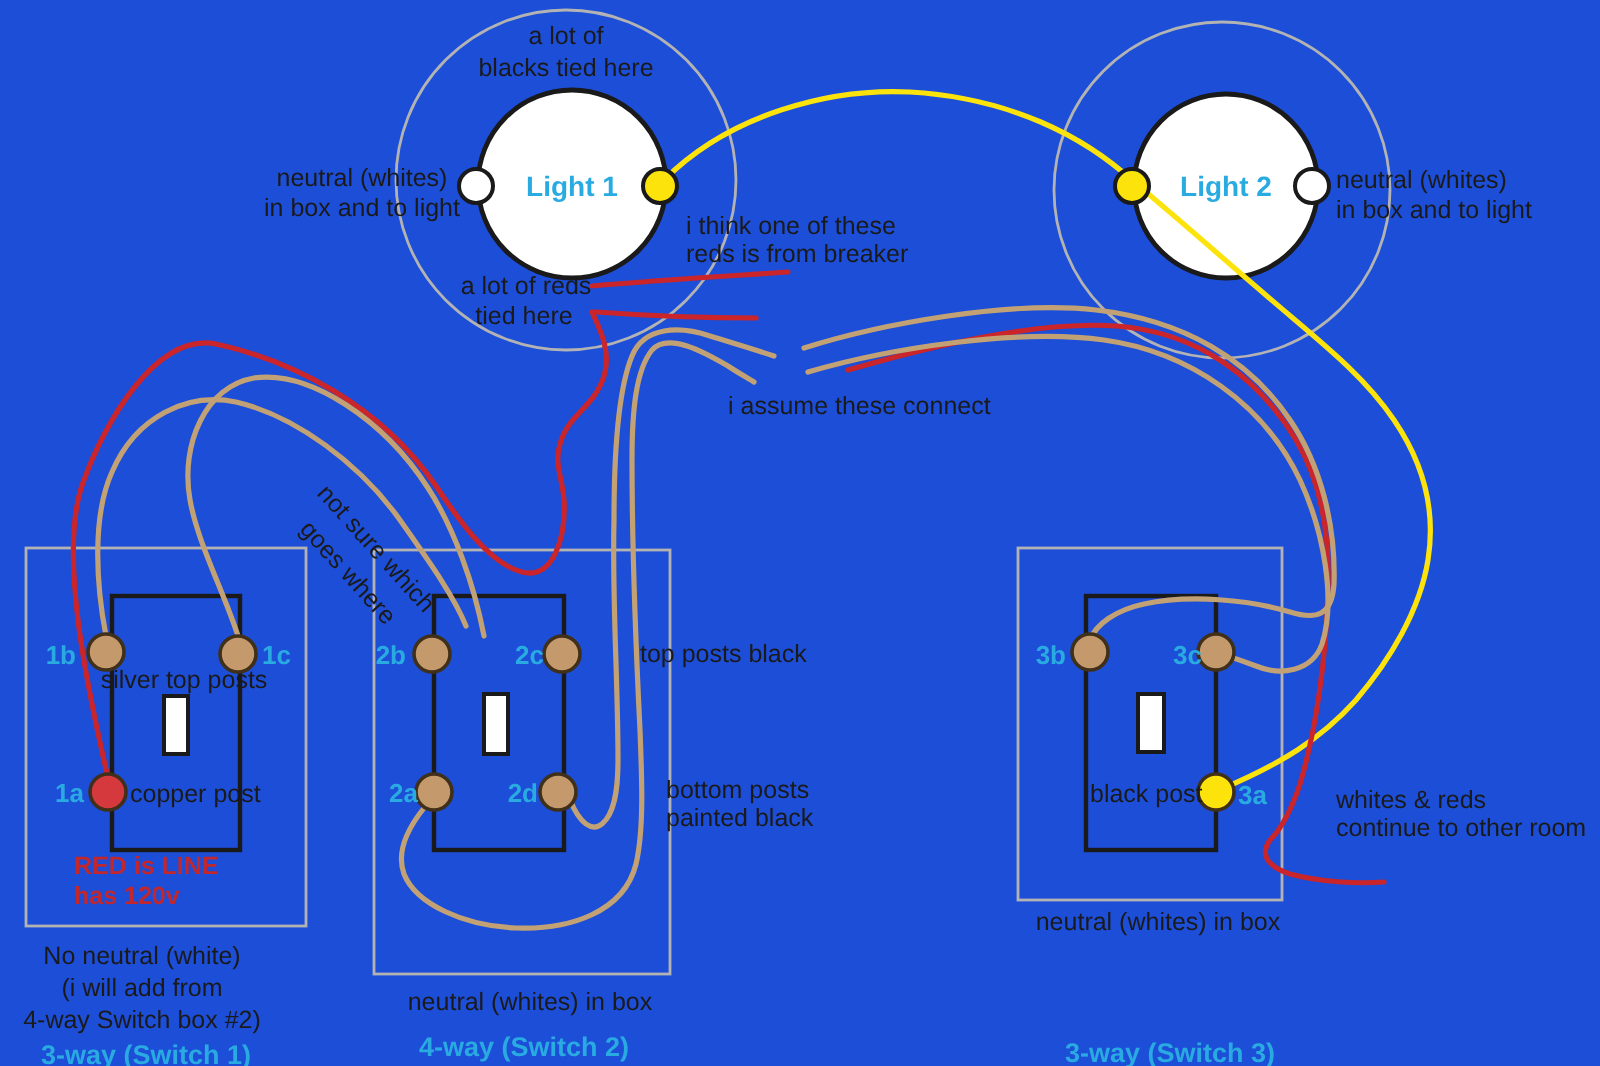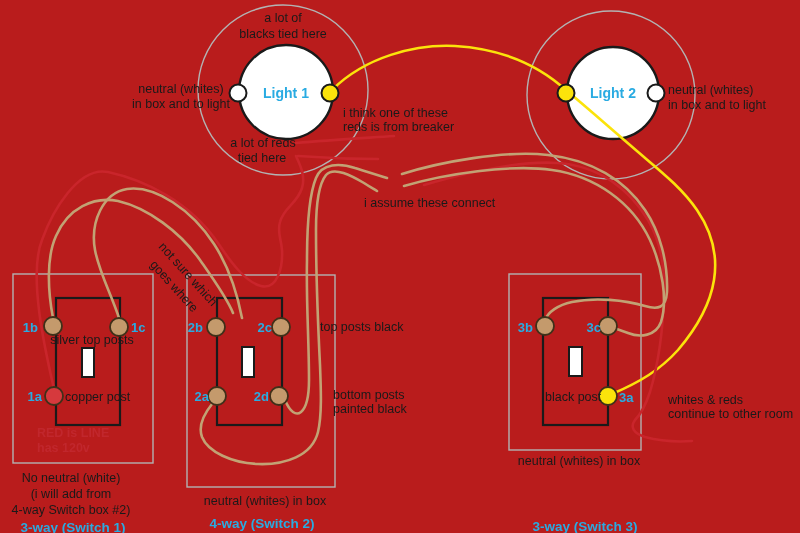--- a/index.html
+++ b/index.html
@@ -3,7 +3,7 @@
 <meta charset="utf-8">
 <style>
   html,body{margin:0;padding:0;background:#ffffff;}
-  .stage{position:relative;width:800px;height:533px;background:#b91c1c;overflow:hidden;
+  .stage{position:relative;width:800px;height:533px;background:#1d4ed8;overflow:hidden;
          font-family:"Liberation Sans",sans-serif;}
   svg{display:block;}
   svg text{font-family:"Liberation Sans",sans-serif;font-size:12.5px;}

